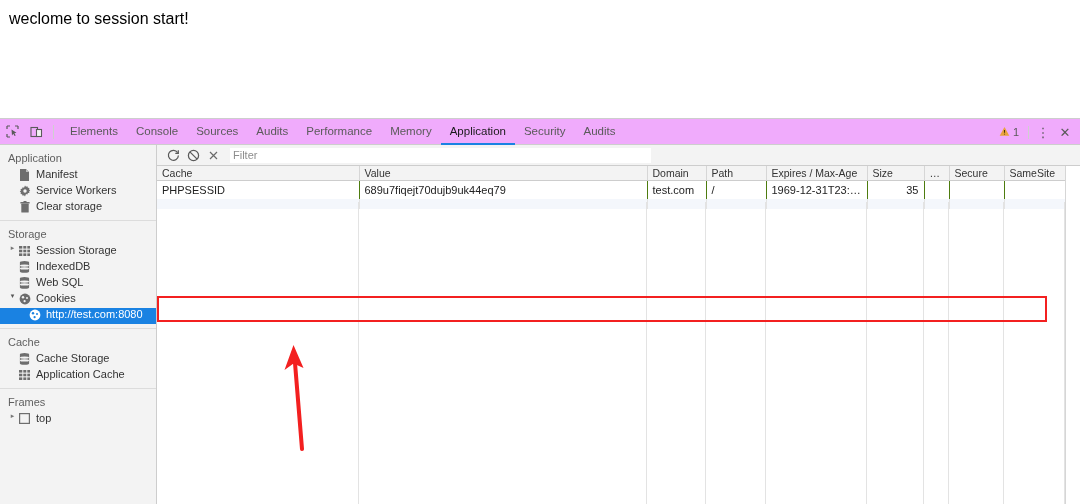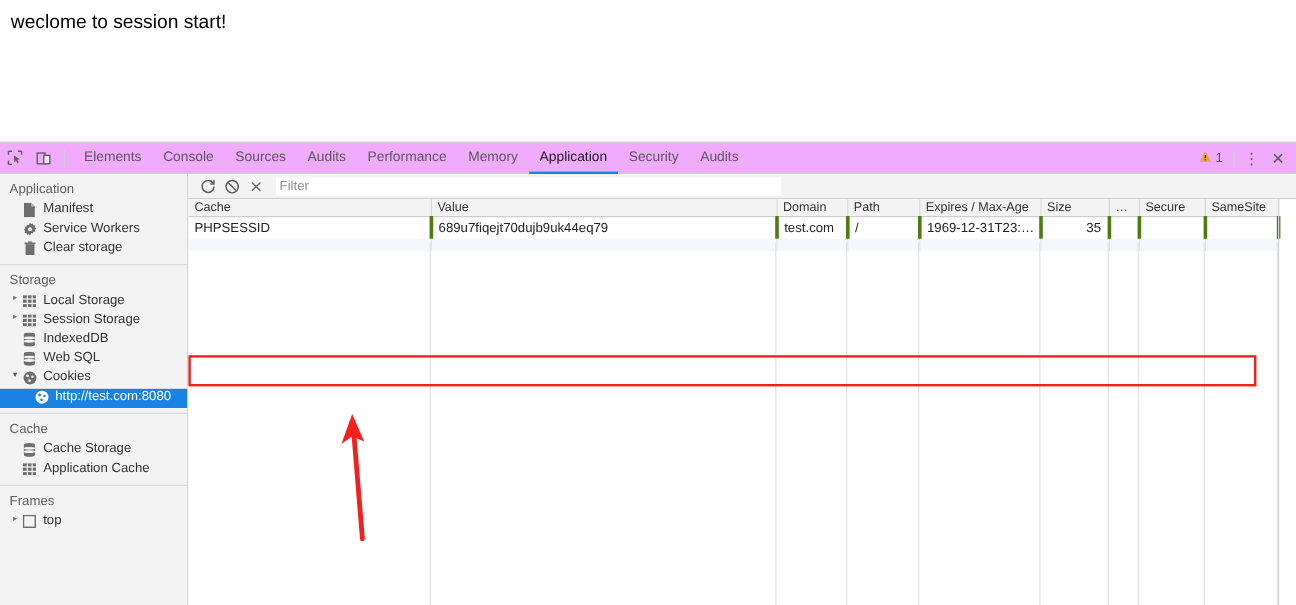--- a/index.html
+++ b/index.html
@@ -149,7 +149,7 @@
   }
   table.cookies td {
     height: 19px; padding: 0 0 0 5px;
-    border-right: 3px solid #4d7c0f;
+    border-right: 1px solid #4d7c0f;
     white-space: nowrap; overflow: hidden; text-overflow: ellipsis;
     font-size: 11px; color: #222;
   }

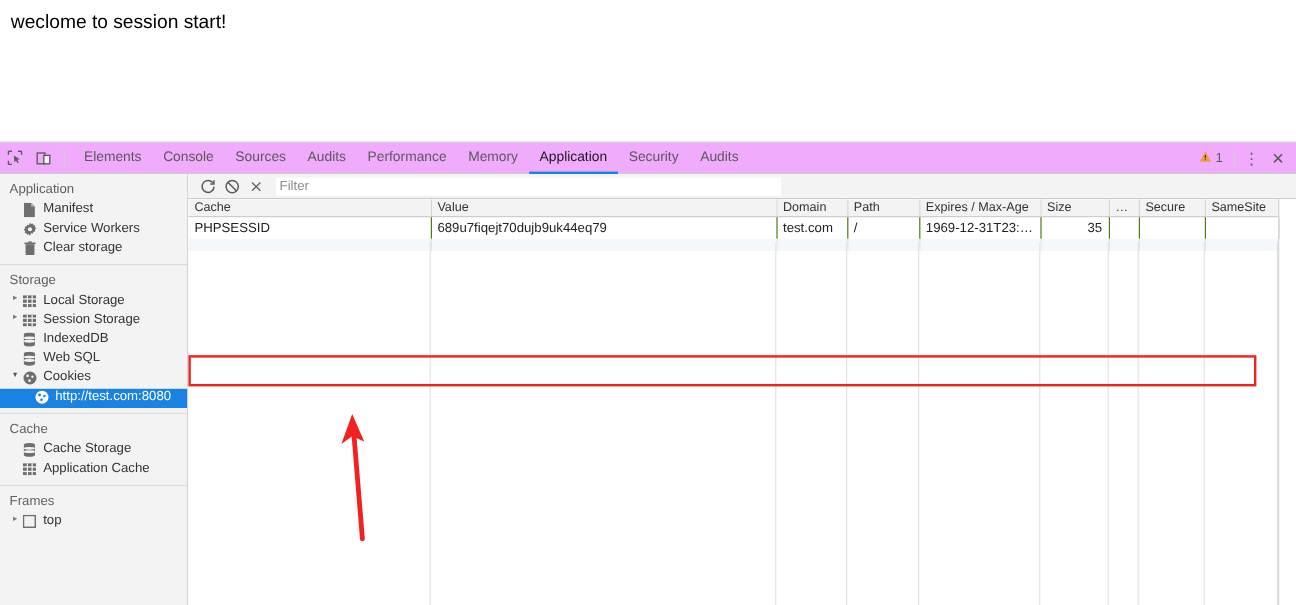--- a/index.html
+++ b/index.html
@@ -288,19 +288,6 @@
       <div class="side-sep"></div>
 
       <div class="side-section-title">Storage</div>
-      <div class="side-item">
-        <span class="twisty">▸</span>
-        <span class="sicon">
-          <svg width="11" height="10" viewBox="0 0 11 10">
-              <rect width="11" height="2.6" fill="#6e6e6e"></rect>
-              <rect y="3.7" width="11" height="2.6" fill="#6e6e6e"></rect>
-              <rect y="7.4" width="11" height="2.6" fill="#6e6e6e"></rect>
-              <rect x="3.3" width="1" height="10" fill="#f3f3f3"></rect>
-              <rect x="7.3" width="1" height="10" fill="#f3f3f3"></rect>
-            </svg>
-        </span>
-        <span class="slabel">Local Storage</span>
-      </div>
       <div class="side-item">
         <span class="twisty">▸</span>
         <span class="sicon">

